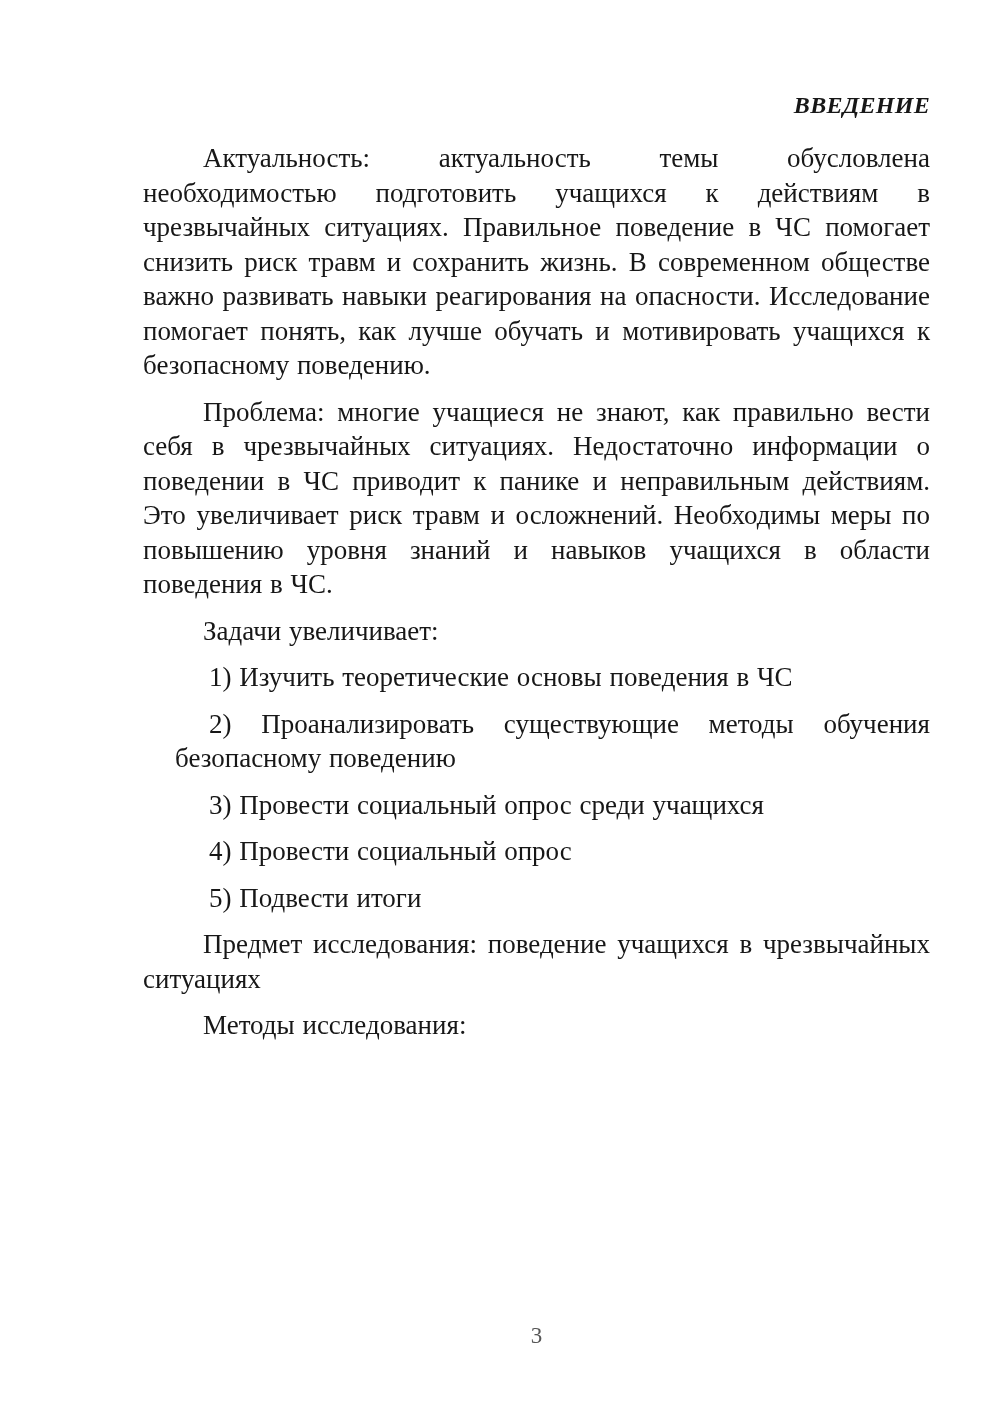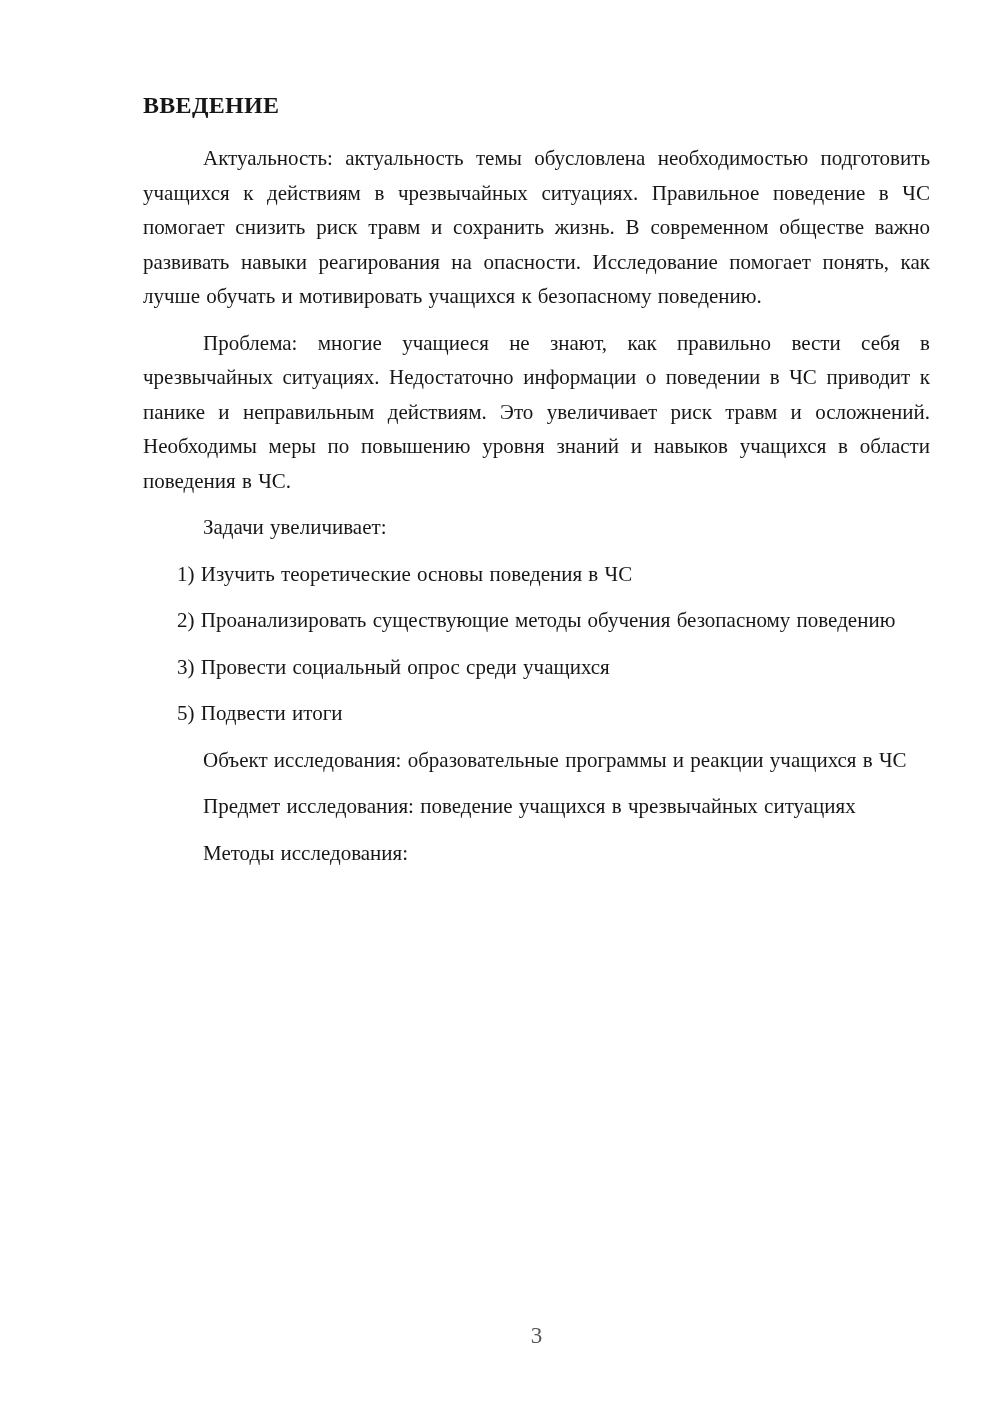--- a/index.html
+++ b/index.html
@@ -27,8 +27,9 @@
     font-size: 24px;
     line-height: 35px;
     font-weight: bold;
-    text-align: left;
+    text-align: right;
     letter-spacing: 0.3px;
+    font-style: italic;
   }
   .para {
     margin: 0 0 12px 0;

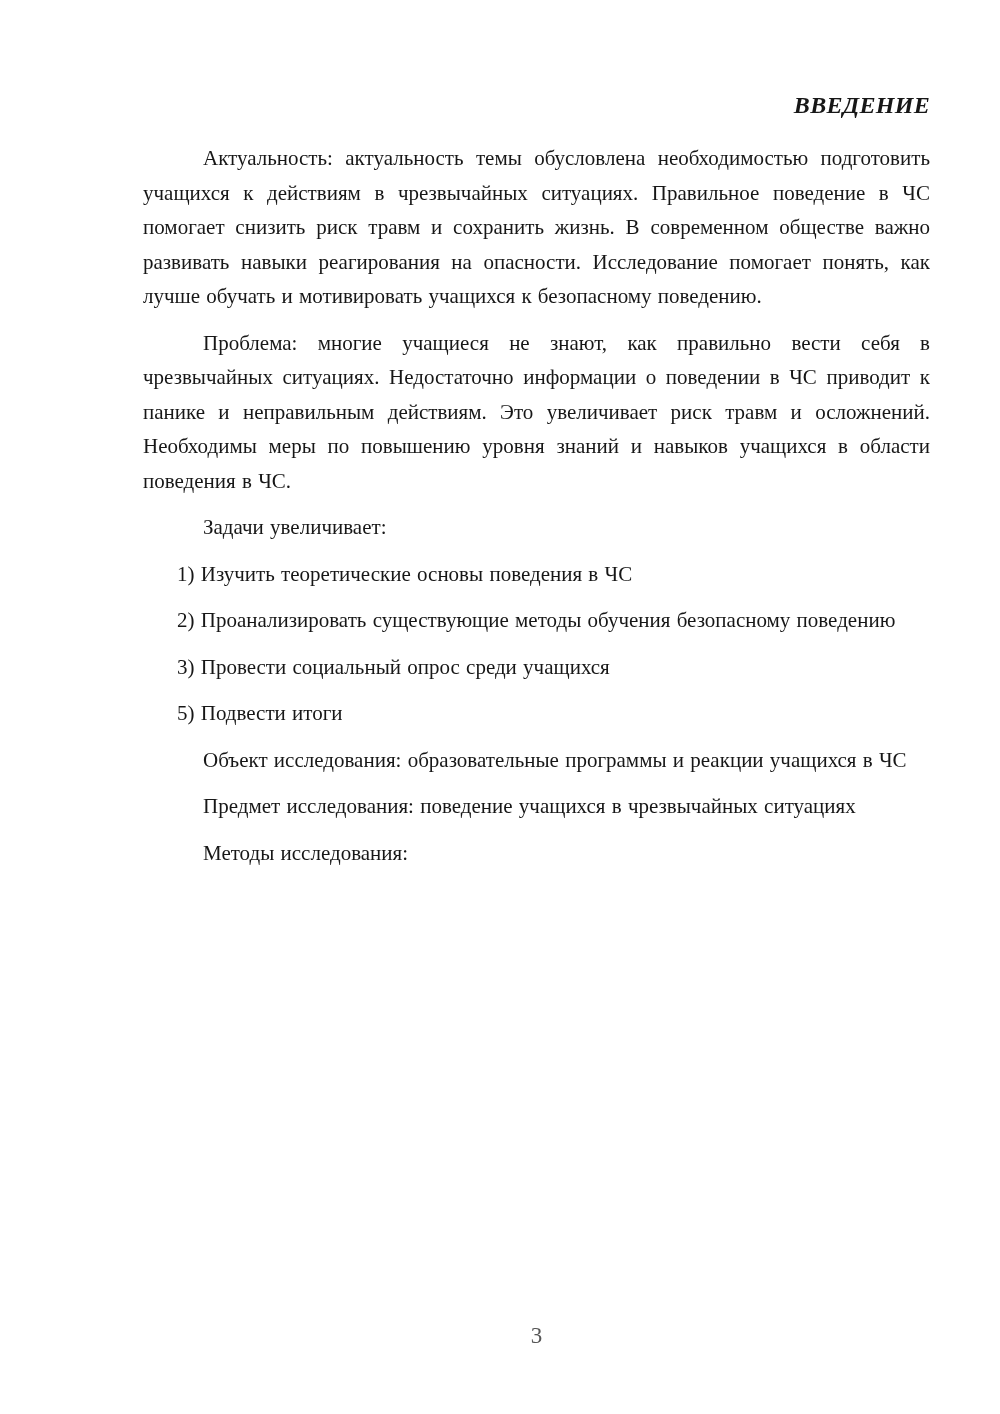--- a/index.html
+++ b/index.html
@@ -33,7 +33,7 @@
   }
   .para {
     margin: 0 0 12px 0;
-    font-size: 21px;
+    font-size: 27px;
     line-height: 34.5px;
     text-align: justify;
     word-spacing: 1px;

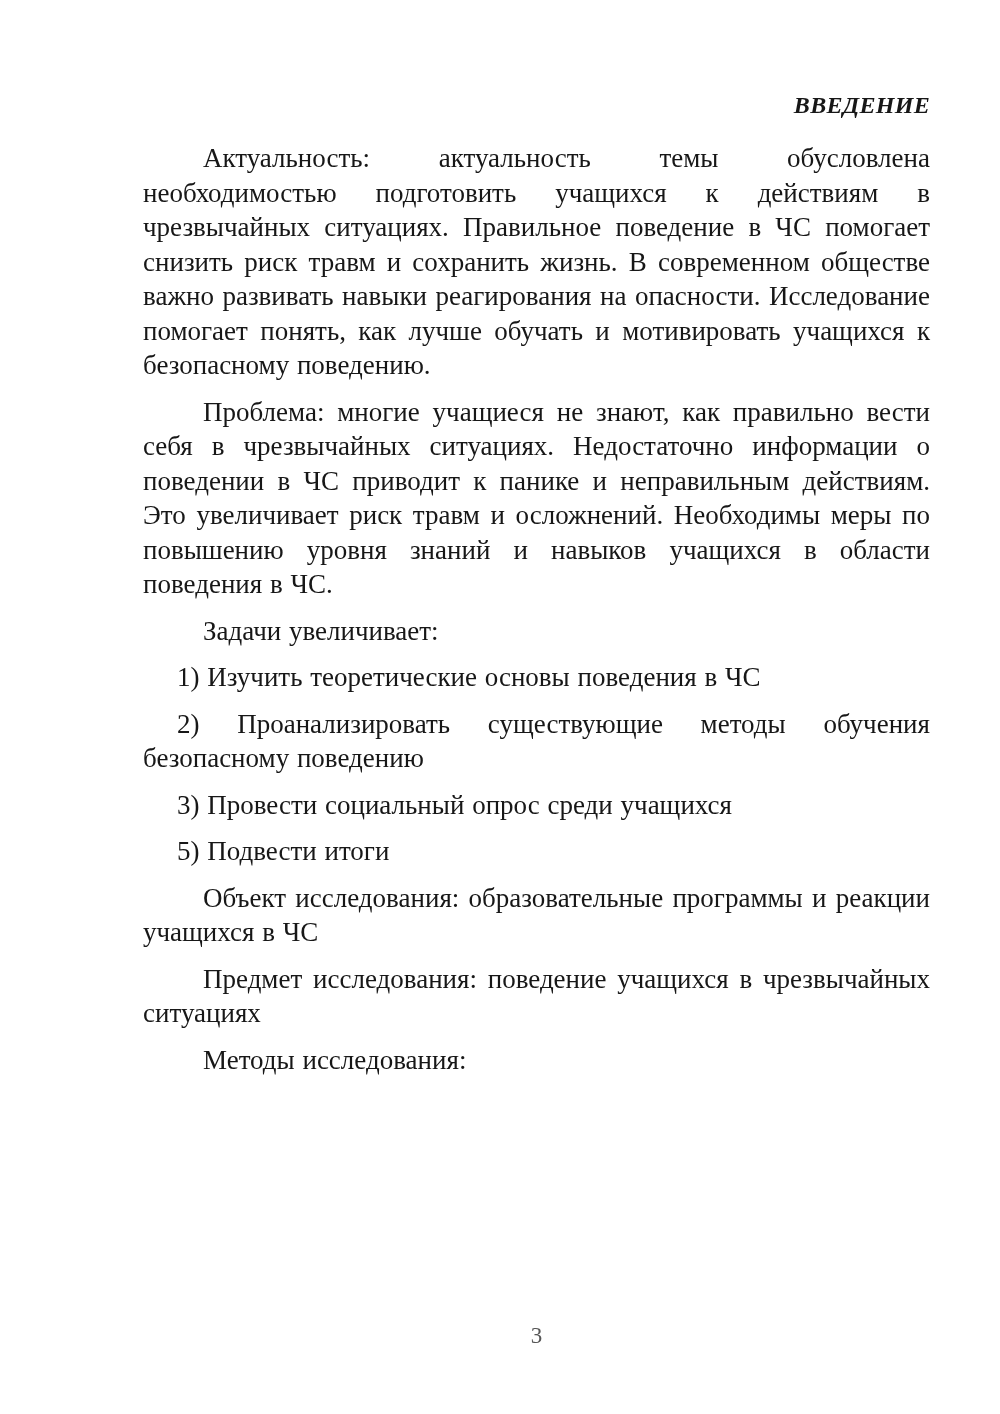--- a/index.html
+++ b/index.html
@@ -40,7 +40,7 @@
     font-family: Liberation Serif, serif;
   }
   .para.indented { text-indent: 60px; }
-  .para.list-item { text-indent: 34px; }
+  .para.list-item { text-indent: 34px; margin-left: 32px; }
   .page-footer {
     position: absolute;
     left: 143px;

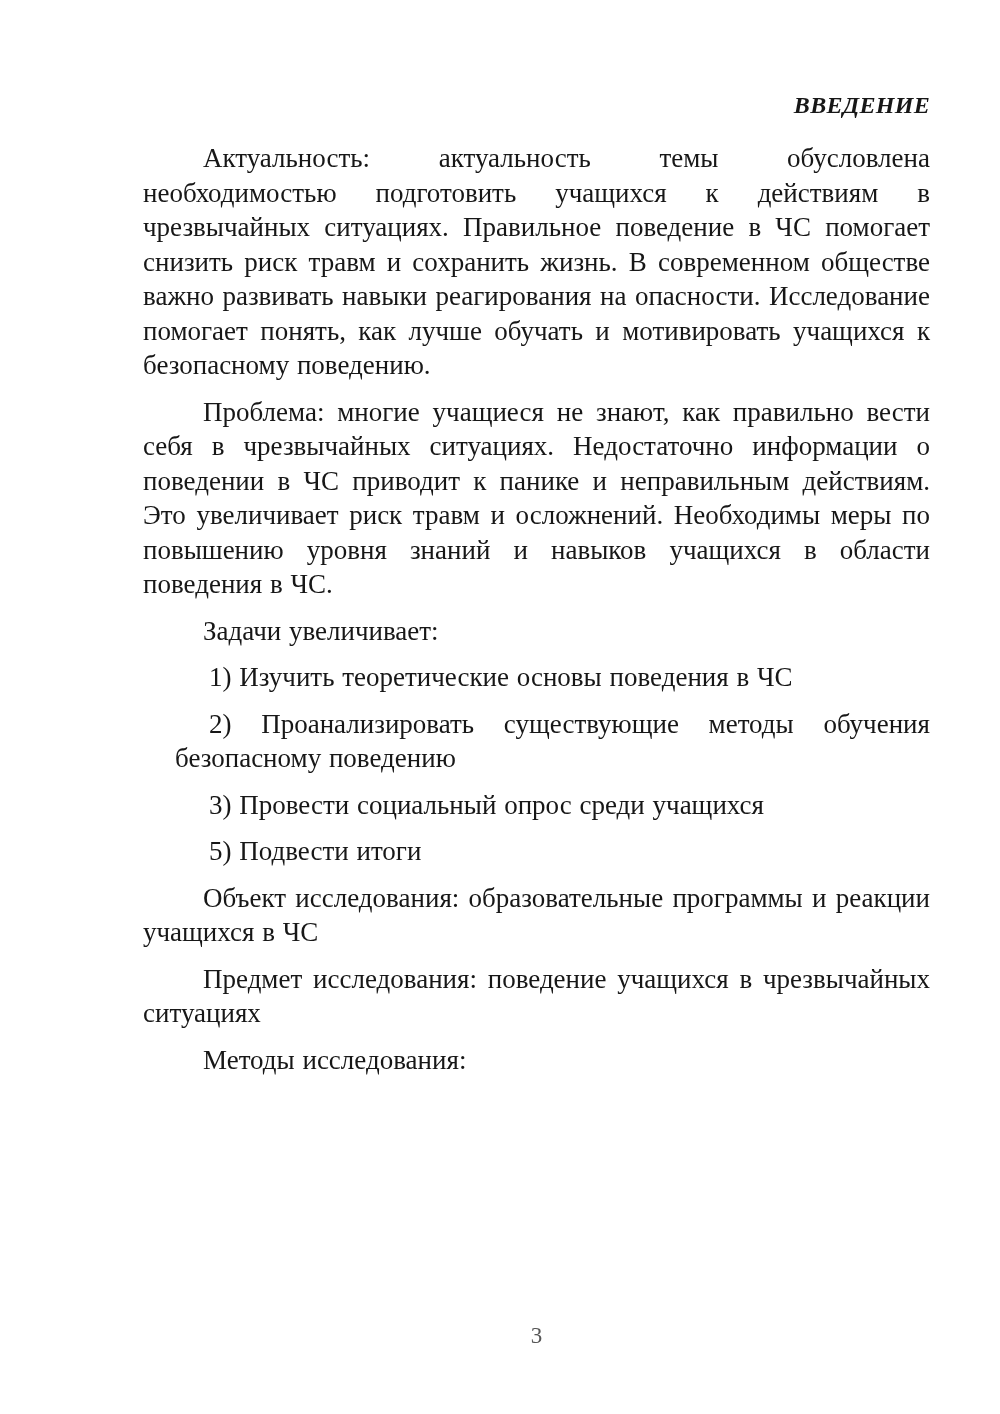--- a/index.html
+++ b/index.html
@@ -66,6 +66,7 @@
     <p class="para list-item">1) Изучить теоретические основы поведения в ЧС</p>
     <p class="para list-item">2) Проанализировать существующие методы обучения безопасному поведению</p>
     <p class="para list-item">3) Провести социальный опрос среди учащихся</p>
+    <p class="para list-item">4) Провести социальный опрос</p>
     <p class="para list-item">5) Подвести итоги</p>
     <p class="para indented">Объект исследования: образовательные программы и реакции учащихся в ЧС</p>
     <p class="para indented">Предмет исследования: поведение учащихся в чрезвычайных ситуациях</p>

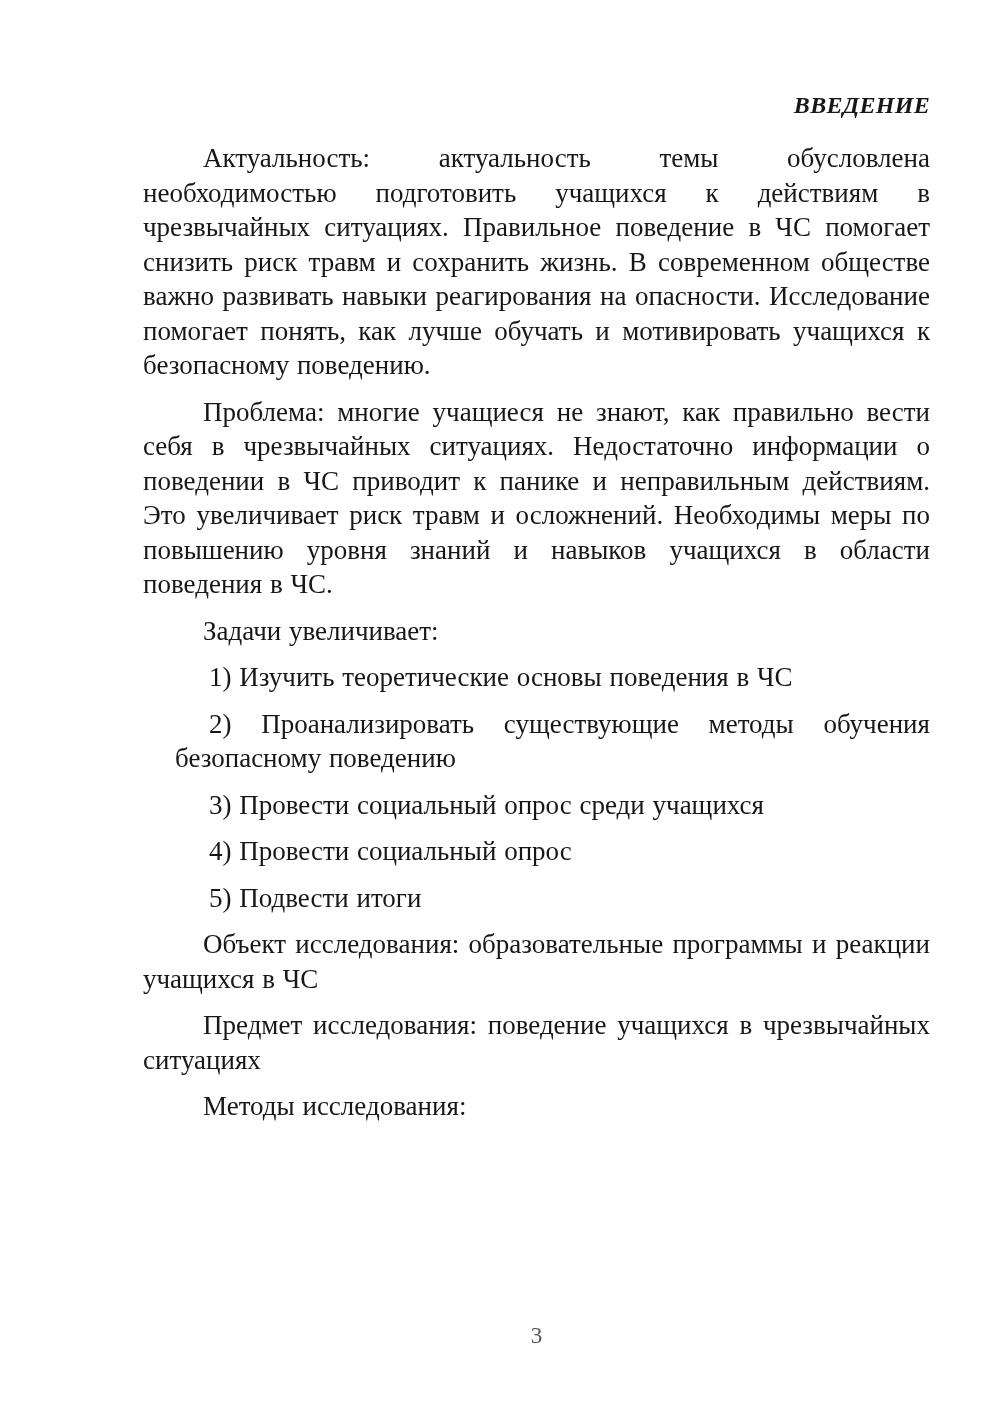--- a/index.html
+++ b/index.html
@@ -68,7 +68,6 @@
     <p class="para list-item">3) Провести социальный опрос среди учащихся</p>
     <p class="para list-item">4) Провести социальный опрос</p>
     <p class="para list-item">5) Подвести итоги</p>
-    <p class="para indented">Объект исследования: образовательные программы и реакции учащихся в ЧС</p>
     <p class="para indented">Предмет исследования: поведение учащихся в чрезвычайных ситуациях</p>
     <p class="para indented">Методы исследования:</p>
 

